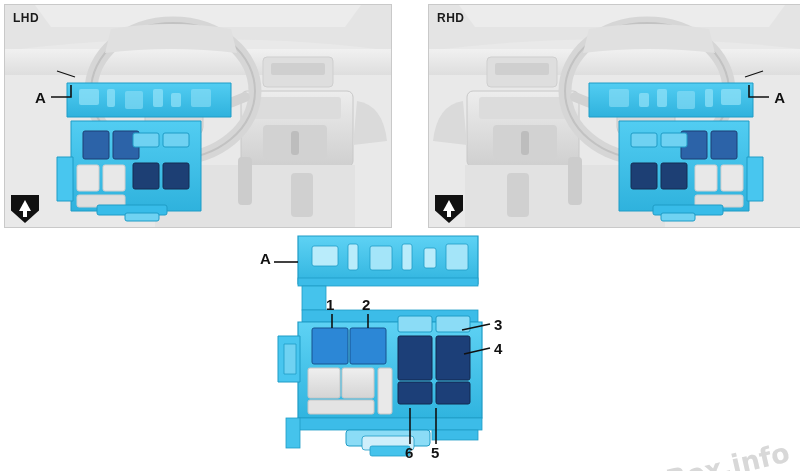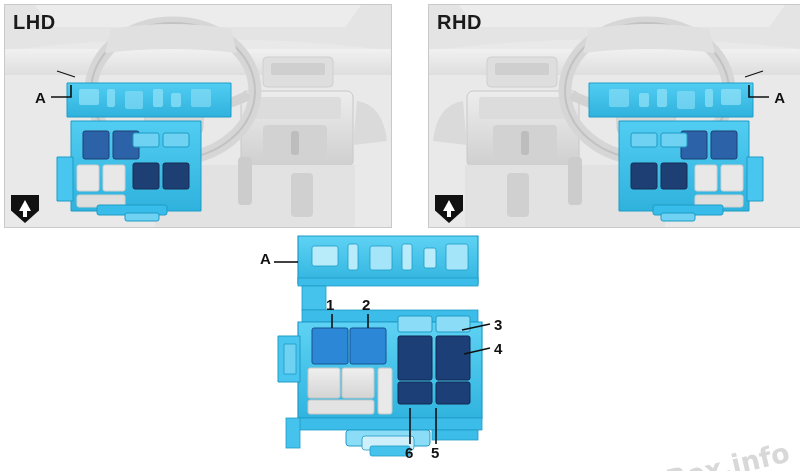--- a/index.html
+++ b/index.html
@@ -24,7 +24,7 @@
 
   .panel-label{
     position:absolute;left:8px;top:6px;
-    font-size:20px;font-weight:bold;color:#1a1a1a;
+    font-size:12px;font-weight:bold;color:#1a1a1a;
     letter-spacing:.5px;
     z-index:40;
   }

